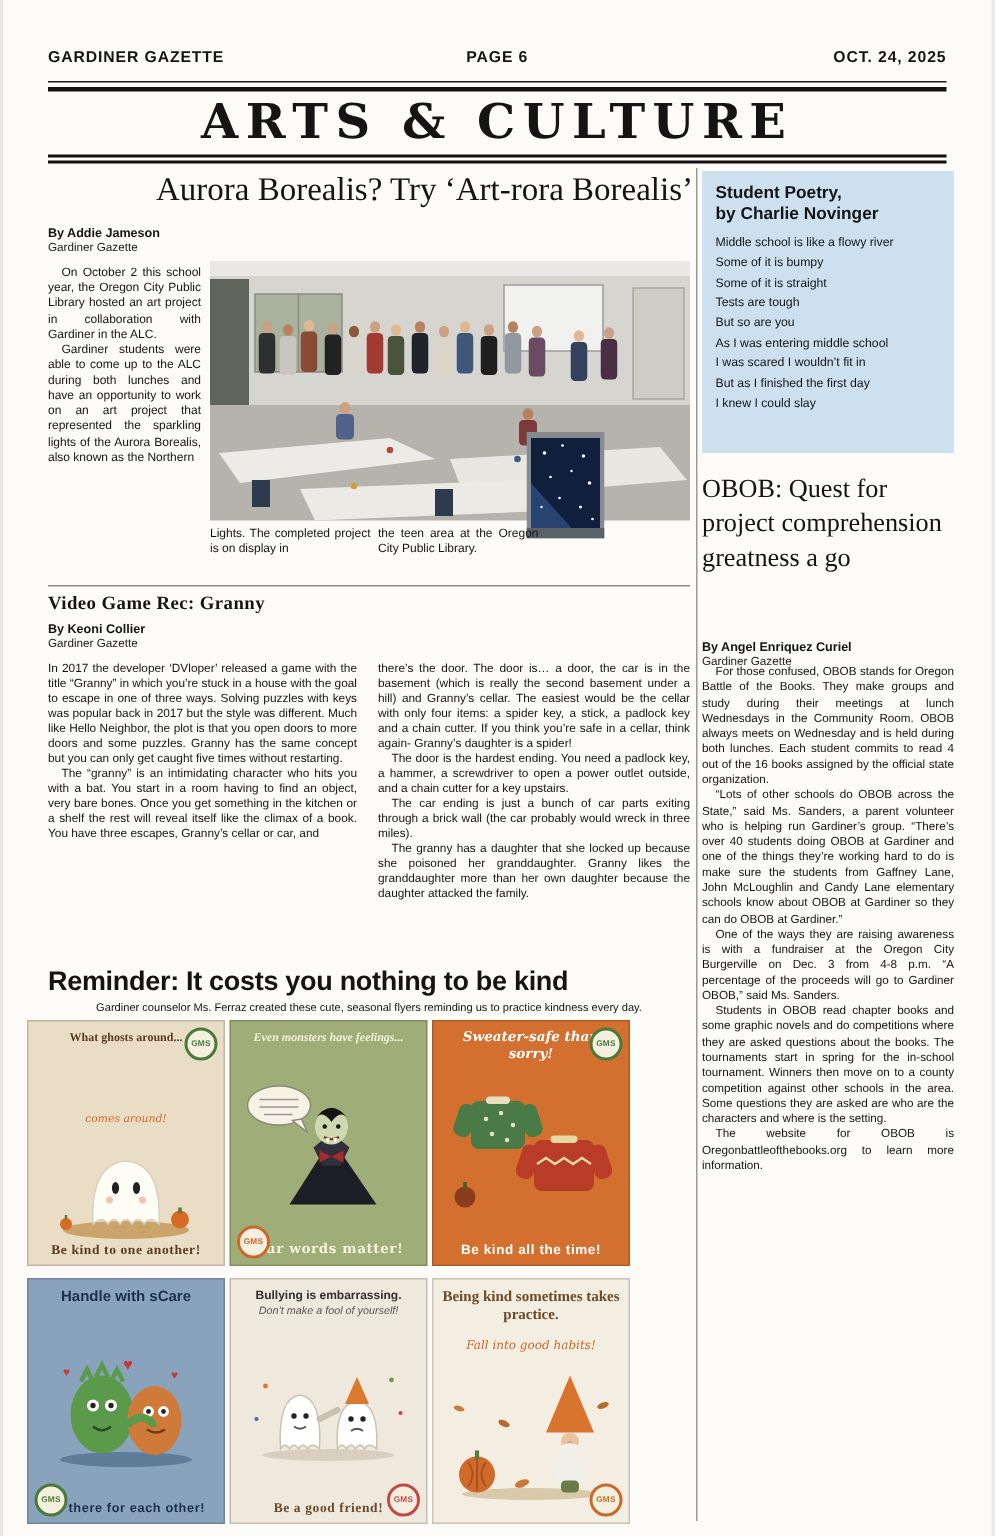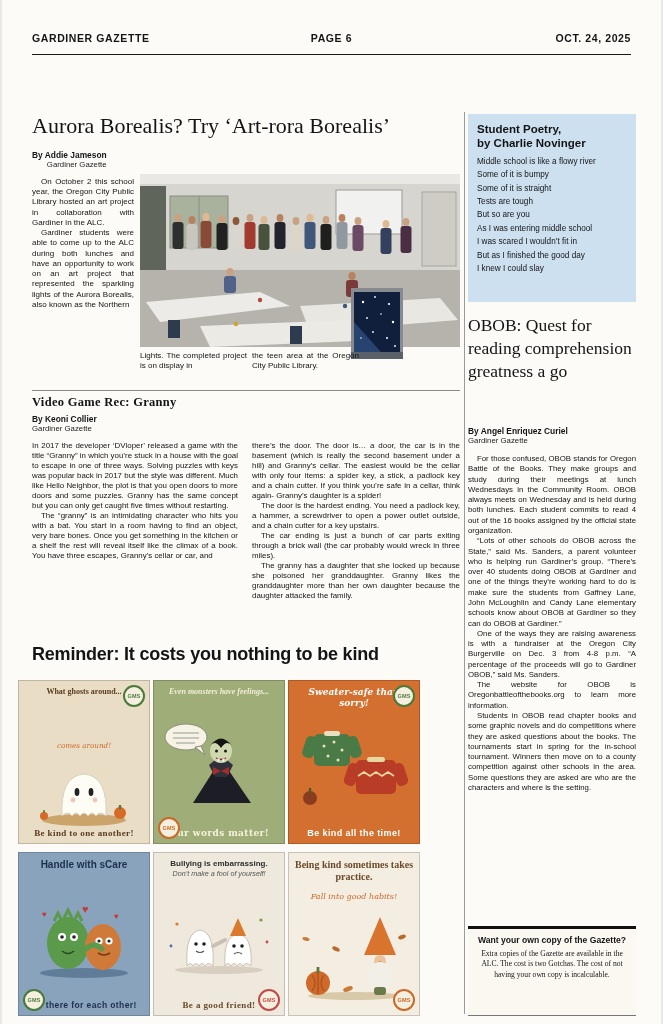--- a/index.html
+++ b/index.html
@@ -114,6 +114,9 @@
   </div>
   <div class="masthead-rule"></div>
 
+  <div class="banner">
+    <h1>ARTS &amp; CULTURE</h1>
+  </div>
 
   <div class="vrule"></div>
 

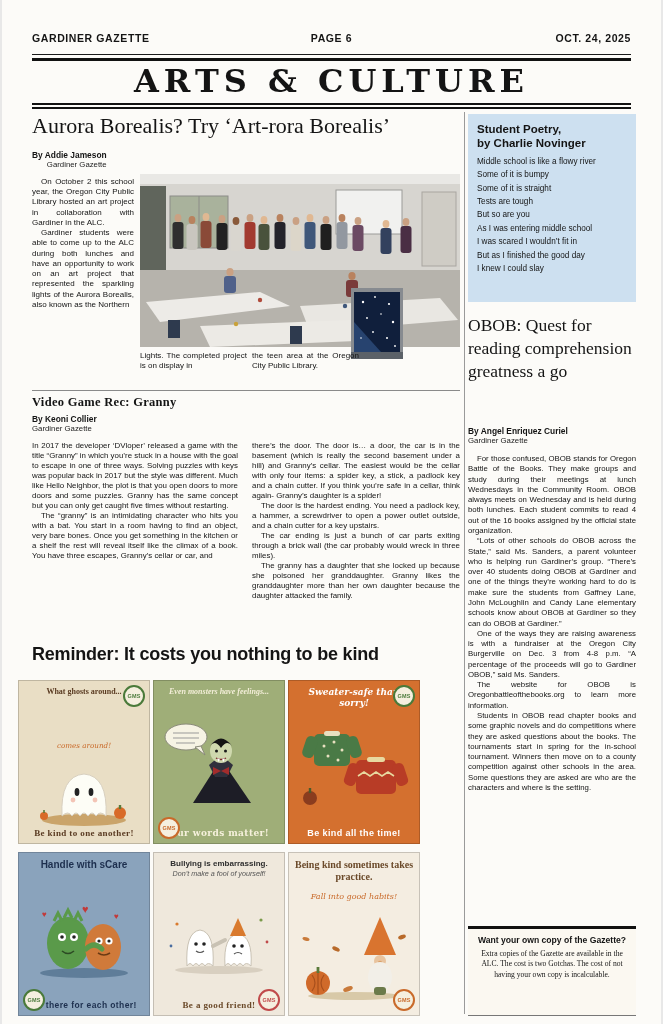--- a/index.html
+++ b/index.html
@@ -120,7 +120,7 @@
 
   <div class="vrule"></div>
 
-  <h2 class="aurora-hl" style="margin:0;font-weight:normal;">Aurora Borealis? Try ‘Art-rora Borealis’</h2>
+  <h2 class="aurora-hl" style="margin:0;font-weight:normal;text-align:right;">Aurora Borealis? Try ‘Art-rora Borealis’</h2>
   <div class="byline aurora-by">
     <b>By Addie Jameson</b>
     <span>Gardiner Gazette</span>

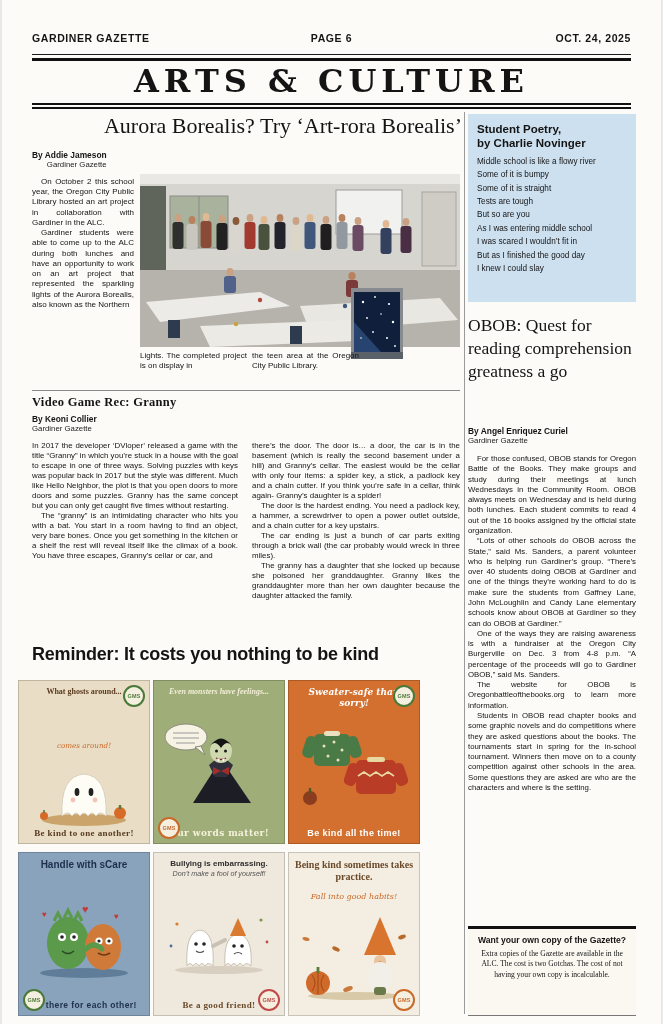--- a/index.html
+++ b/index.html
@@ -26,7 +26,7 @@
              font-family:"Liberation Serif",serif;font-size:22px;line-height:1.1;}
   .byline b{display:block;font-size:8.4px;}
   .byline span{display:block;font-size:7.8px;color:#222;}
-  .aurora-by{position:absolute;left:30px;top:150px;text-align:right;}
+  .aurora-by{position:absolute;left:30px;top:150px;}
   .aurora-col1{position:absolute;left:30px;top:177px;width:102px;height:170px;overflow:hidden;
                font-size:8px;line-height:1.28;text-align:justify;}
   .aurora-col1 p,.bodytext p{margin:0;text-indent:9px;}

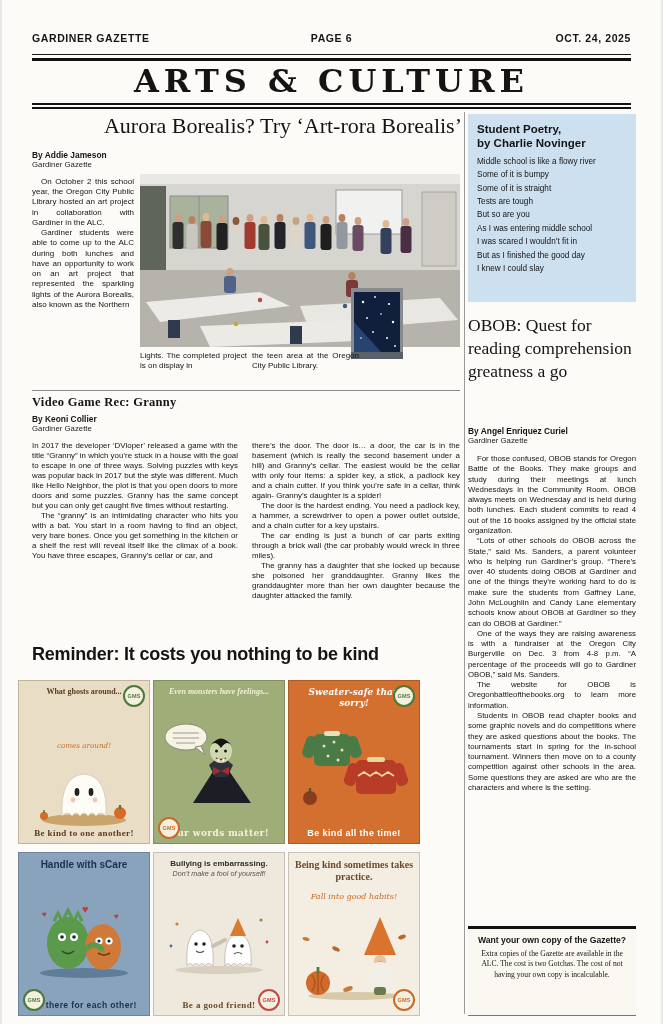--- a/index.html
+++ b/index.html
@@ -391,7 +391,7 @@
       <div class="line">But so are you</div>
       <div class="line">As I was entering middle school</div>
       <div class="line">I was scared I wouldn’t fit in</div>
-      <div class="line">But as I finished the good day</div>
+      <div class="line">But as I finished the first day</div>
       <div class="line">I knew I could slay</div>
     </div>
   </div>

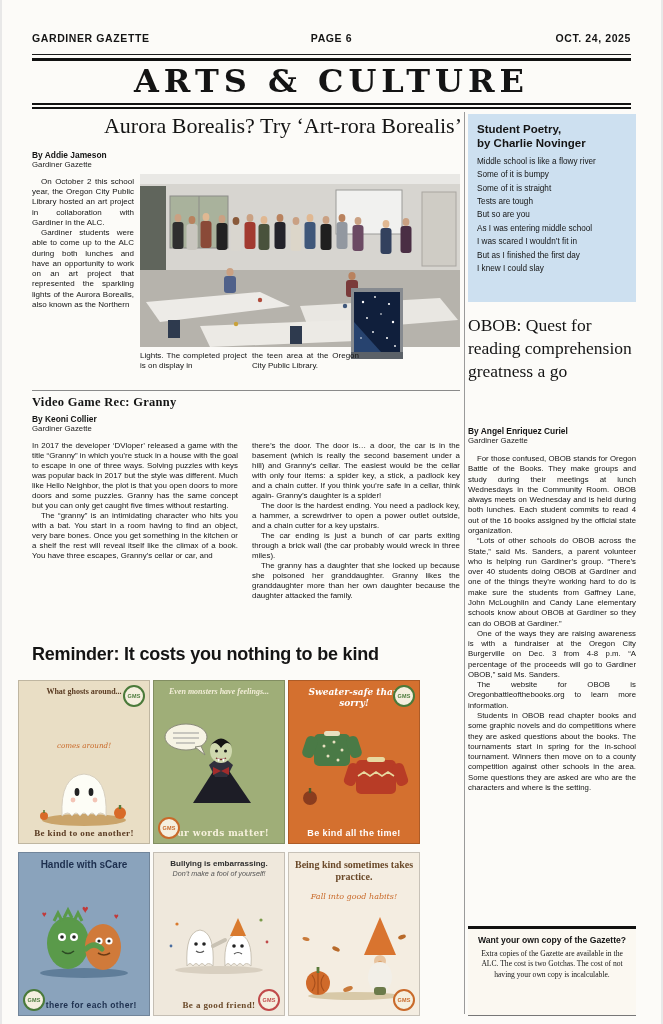--- a/index.html
+++ b/index.html
@@ -396,7 +396,7 @@
     </div>
   </div>
 
-  <h2 class="obob-hl" style="margin:0;font-weight:normal;">OBOB: Quest for reading comprehension greatness a go</h2>
+  <h2 class="obob-hl" style="margin:0;font-weight:normal;">OBOB: Quest for project comprehension greatness a go</h2>
   <div class="byline obob-by">
     <b>By Angel Enriquez Curiel</b>
     <span>Gardiner Gazette</span>

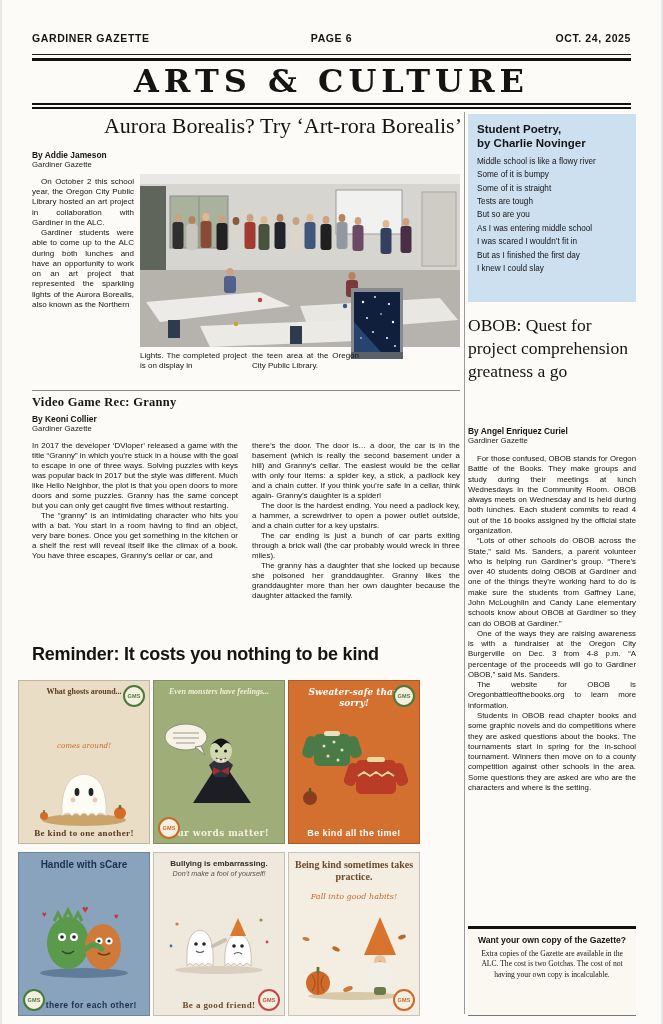--- a/index.html
+++ b/index.html
@@ -92,7 +92,7 @@
   .obob-hl{position:absolute;left:466px;top:314px;width:168px;
            font-family:"Liberation Serif",serif;font-size:17.5px;line-height:1.3;}
   .obob-by{position:absolute;left:466px;top:426px;}
-  .obob-body{position:absolute;left:466px;top:454px;width:168px;height:470px;overflow:hidden;
+  .obob-body{position:absolute;left:466px;top:443px;width:168px;height:470px;overflow:hidden;
              font-size:7.8px;line-height:1.32;text-align:justify;}
   .obob-body p{margin:0;text-indent:9px;}
   .gazette-box{position:absolute;left:466px;top:926px;width:168px;height:90px;box-sizing:border-box;

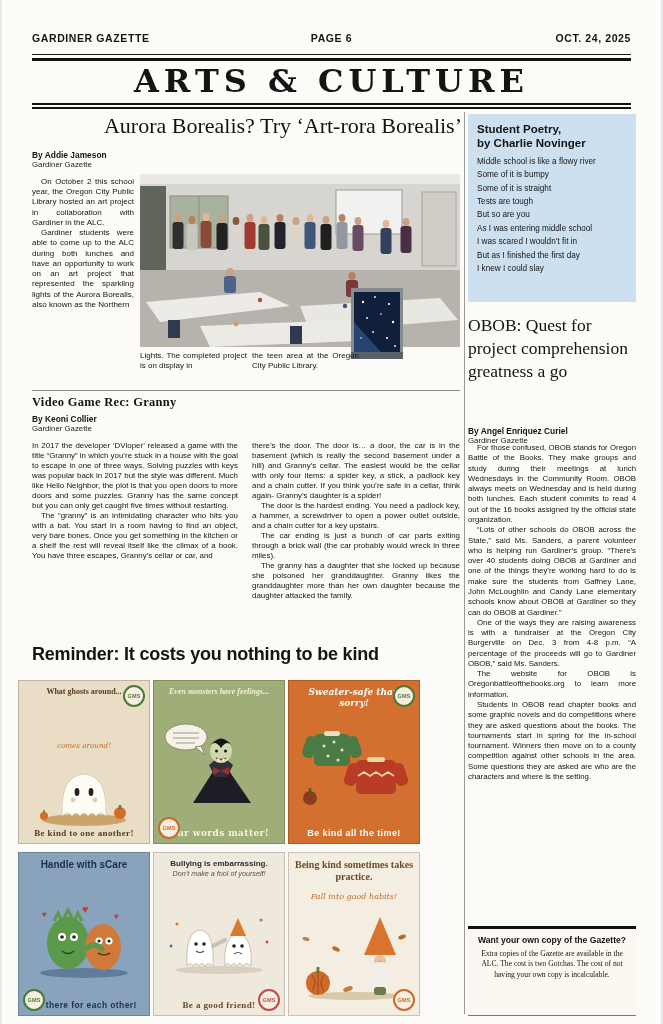--- a/index.html
+++ b/index.html
@@ -228,6 +228,7 @@
   </div>
 
   <div class="kind-hl">Reminder: It costs you nothing to be kind</div>
+  <div class="kind-sub">Gardiner counselor Ms. Ferraz created these cute, seasonal flyers reminding us to practice kindness every day.</div>
 
   <div class="flyers">
 

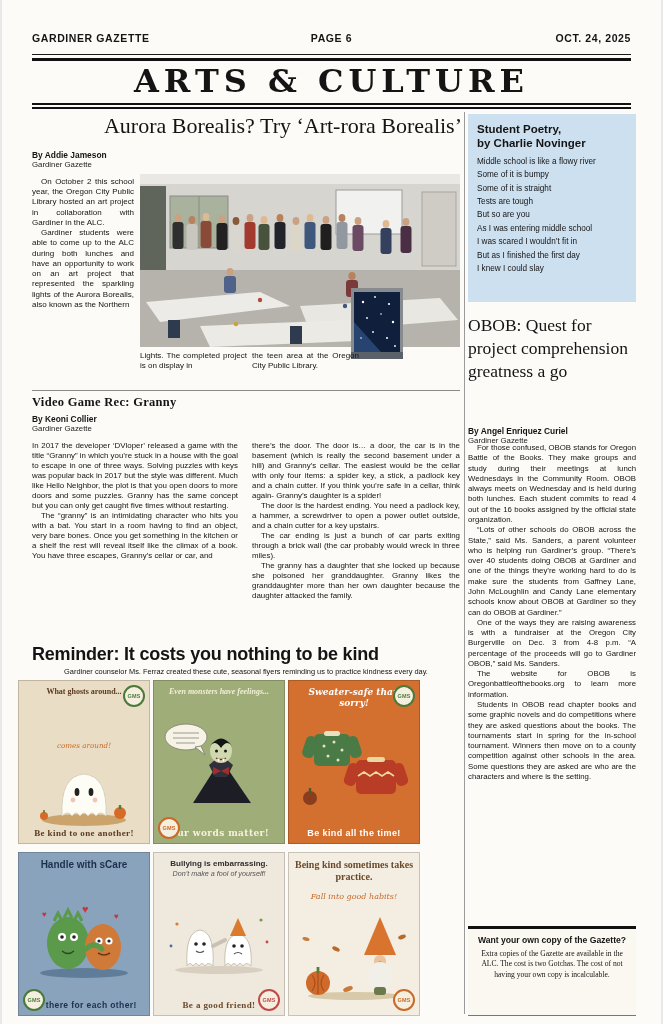--- a/index.html
+++ b/index.html
@@ -406,8 +406,8 @@
     <p>For those confused, OBOB stands for Oregon Battle of the Books. They make groups and study during their meetings at lunch Wednesdays in the Community Room. OBOB always meets on Wednesday and is held during both lunches. Each student commits to read 4 out of the 16 books assigned by the official state organization.</p>
     <p>“Lots of other schools do OBOB across the State,” said Ms. Sanders, a parent volunteer who is helping run Gardiner’s group. “There’s over 40 students doing OBOB at Gardiner and one of the things they’re working hard to do is make sure the students from Gaffney Lane, John McLoughlin and Candy Lane elementary schools know about OBOB at Gardiner so they can do OBOB at Gardiner.”</p>
     <p>One of the ways they are raising awareness is with a fundraiser at the Oregon City Burgerville on Dec. 3 from 4-8 p.m. “A percentage of the proceeds will go to Gardiner OBOB,” said Ms. Sanders.</p>
+    <p>Students in OBOB read chapter books and some graphic novels and do competitions where they are asked questions about the books. The tournaments start in spring for the in-school tournament. Winners then move on to a county competition against other schools in the area. Some questions they are asked are who are the characters and where is the setting.</p>
     <p>The website for OBOB is Oregonbattleofthebooks.org to learn more information.</p>
-    <p>Students in OBOB read chapter books and some graphic novels and do competitions where they are asked questions about the books. The tournaments start in spring for the in-school tournament. Winners then move on to a county competition against other schools in the area. Some questions they are asked are who are the characters and where is the setting.</p>
   </div>
 
   <div class="gazette-box">

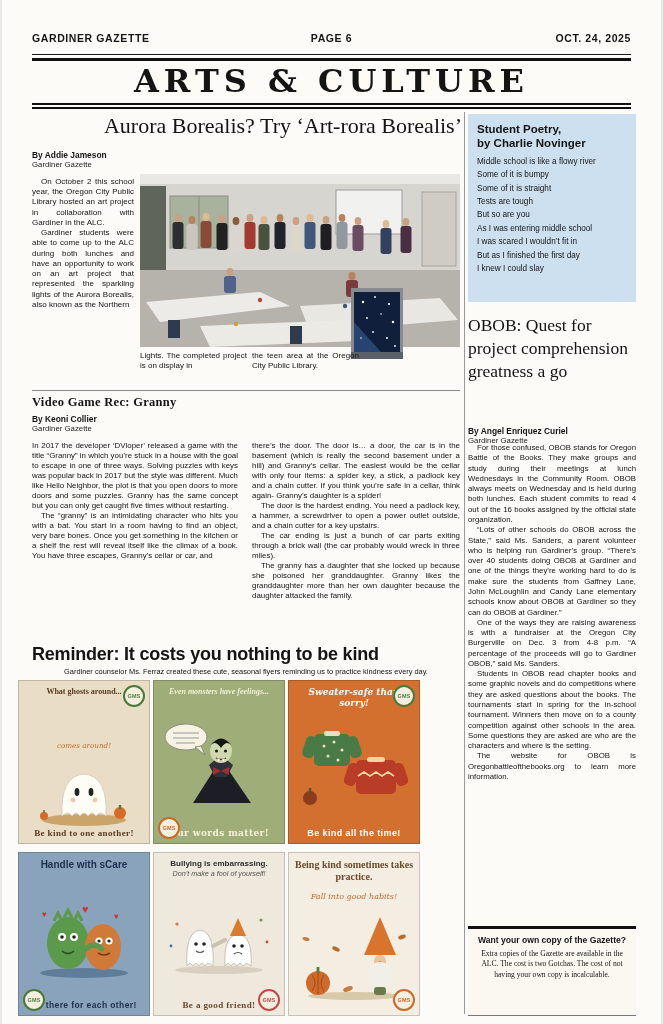--- a/index.html
+++ b/index.html
@@ -410,10 +410,6 @@
     <p>The website for OBOB is Oregonbattleofthebooks.org to learn more information.</p>
   </div>
 
-  <div class="gazette-box">
-    <h3>Want your own copy of the Gazette?</h3>
-    <p>Extra copies of the Gazette are available in the ALC. The cost is two Gotchas. The cost of not having your own copy is incalculable.</p>
-  </div>
 
 </div>
 

